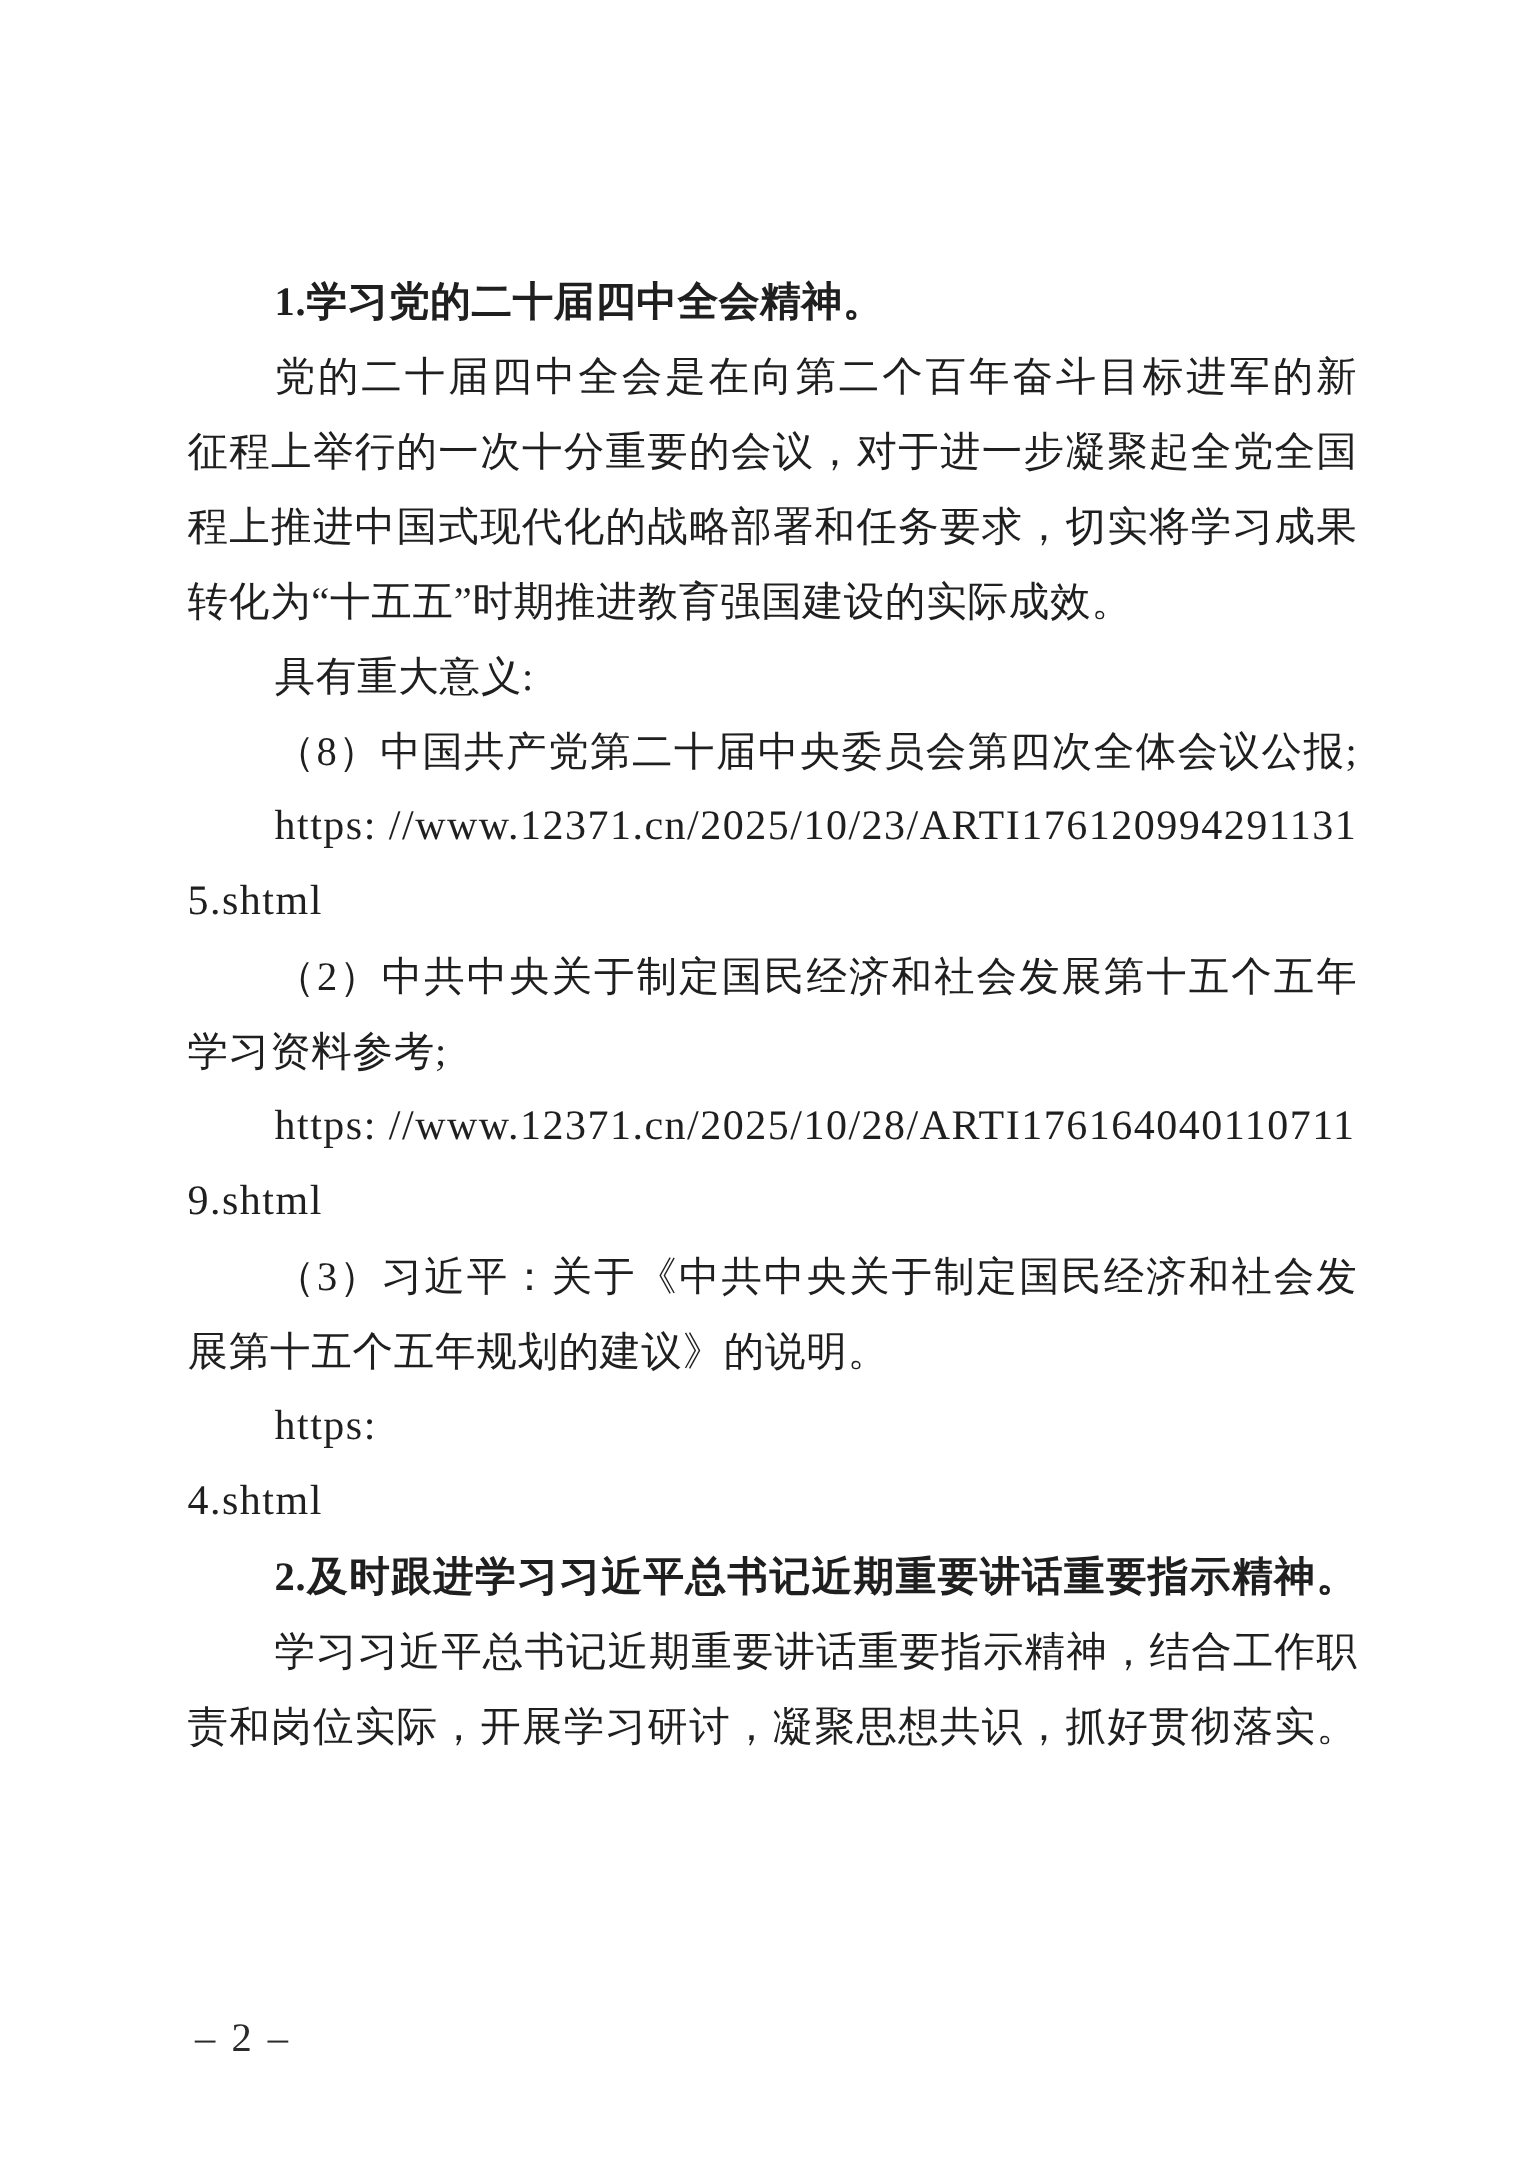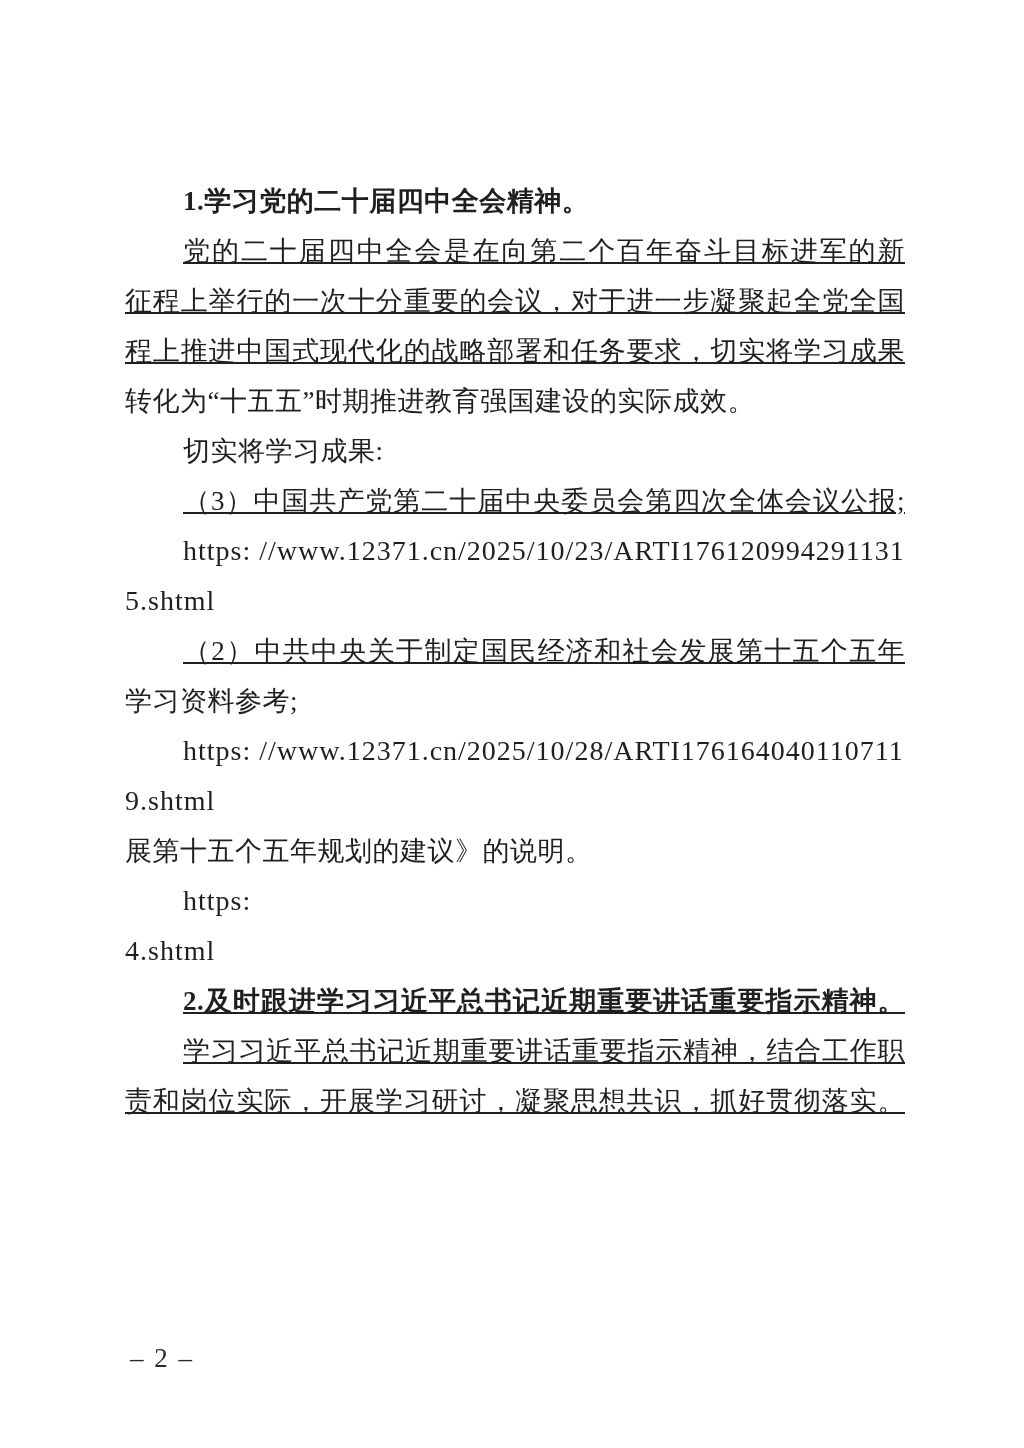--- a/index.html
+++ b/index.html
@@ -39,7 +39,6 @@
   .line.fill {
     text-align: justify;
     text-align-last: justify;
-    text-decoration: underline;
   }
   .line.url {
     font-size: 28px;

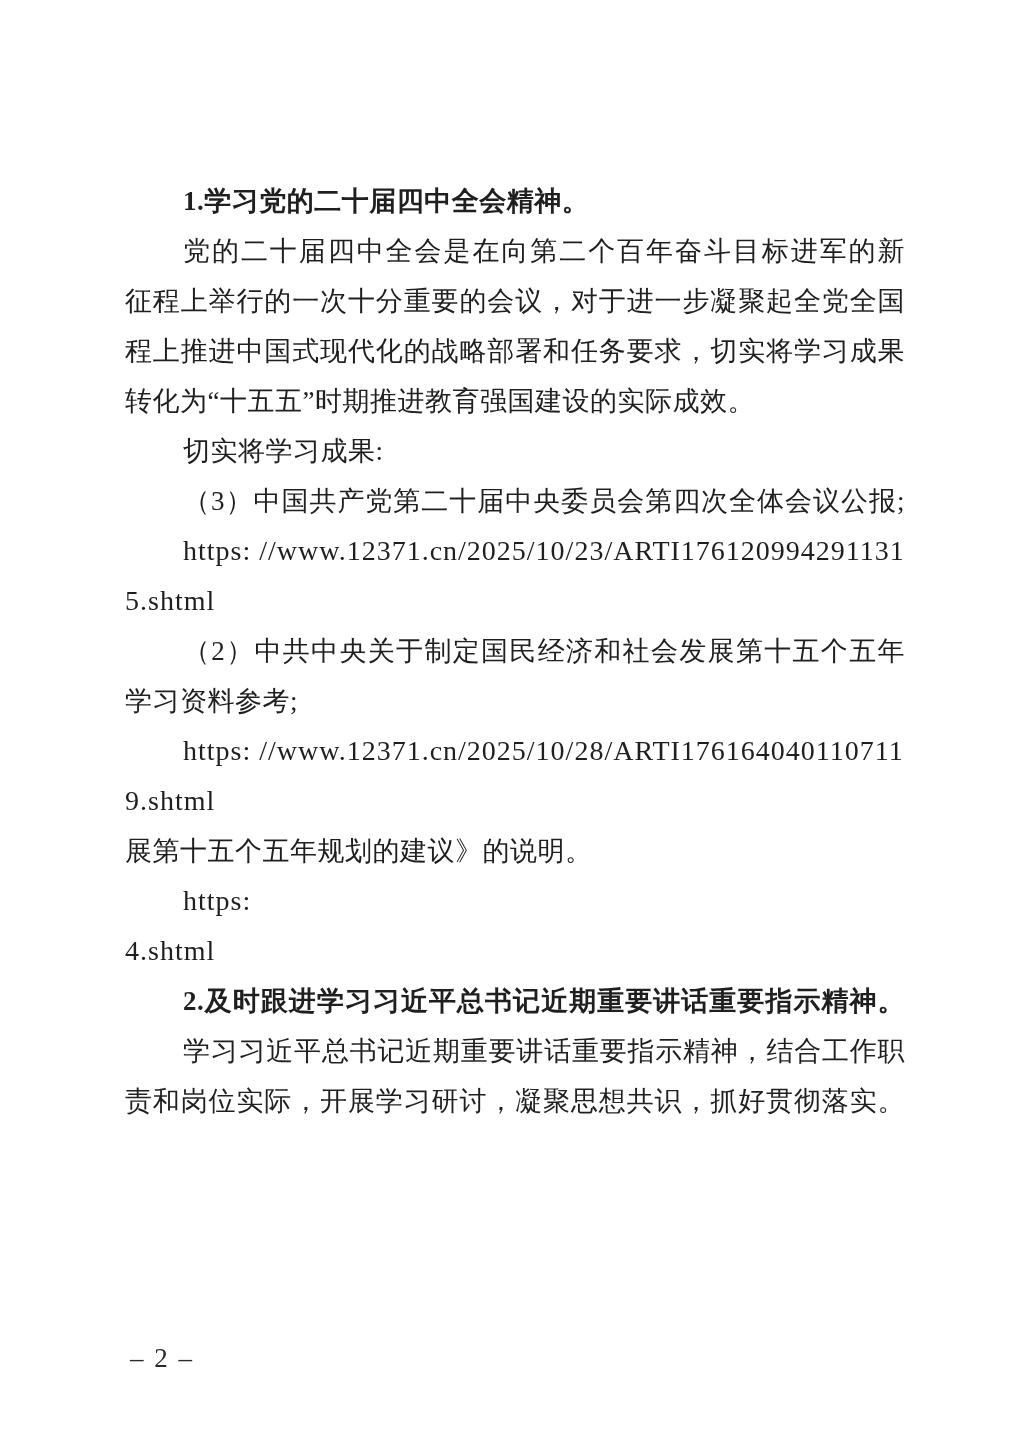--- a/index.html
+++ b/index.html
@@ -68,7 +68,7 @@
     <div class="line fill">程上推进中国式现代化的战略部署和任务要求，切实将学习成果</div>
     <div class="line">转化为“十五五”时期推进教育强国建设的实际成效。</div>
 
-    <div class="line indent">切实将学习成果:</div>
+    <div class="line indent">具有重大意义:</div>
 
     <div class="line indent fill">（3）中国共产党第二十届中央委员会第四次全体会议公报;</div>
     <div class="line indent url">https: //www.12371.cn/2025/10/23/ARTI176120994291131</div>

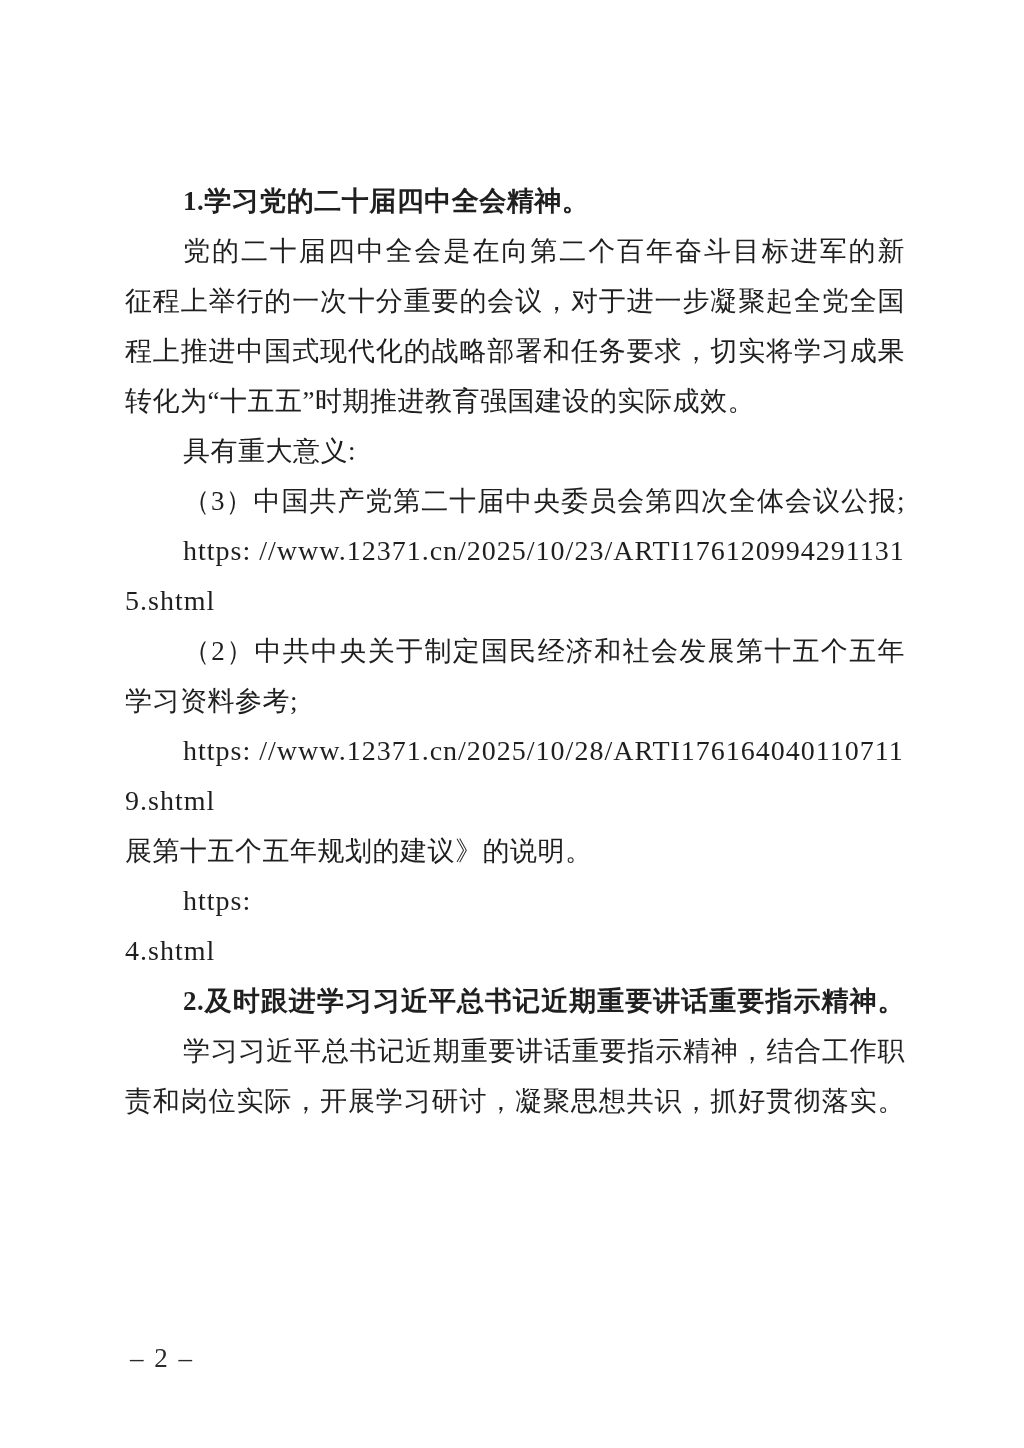--- a/index.html
+++ b/index.html
@@ -70,7 +70,7 @@
 
     <div class="line indent">具有重大意义:</div>
 
-    <div class="line indent fill">（3）中国共产党第二十届中央委员会第四次全体会议公报;</div>
+    <div class="line indent fill">（8）中国共产党第二十届中央委员会第四次全体会议公报;</div>
     <div class="line indent url">https: //www.12371.cn/2025/10/23/ARTI176120994291131</div>
     <div class="line url">5.shtml</div>
 

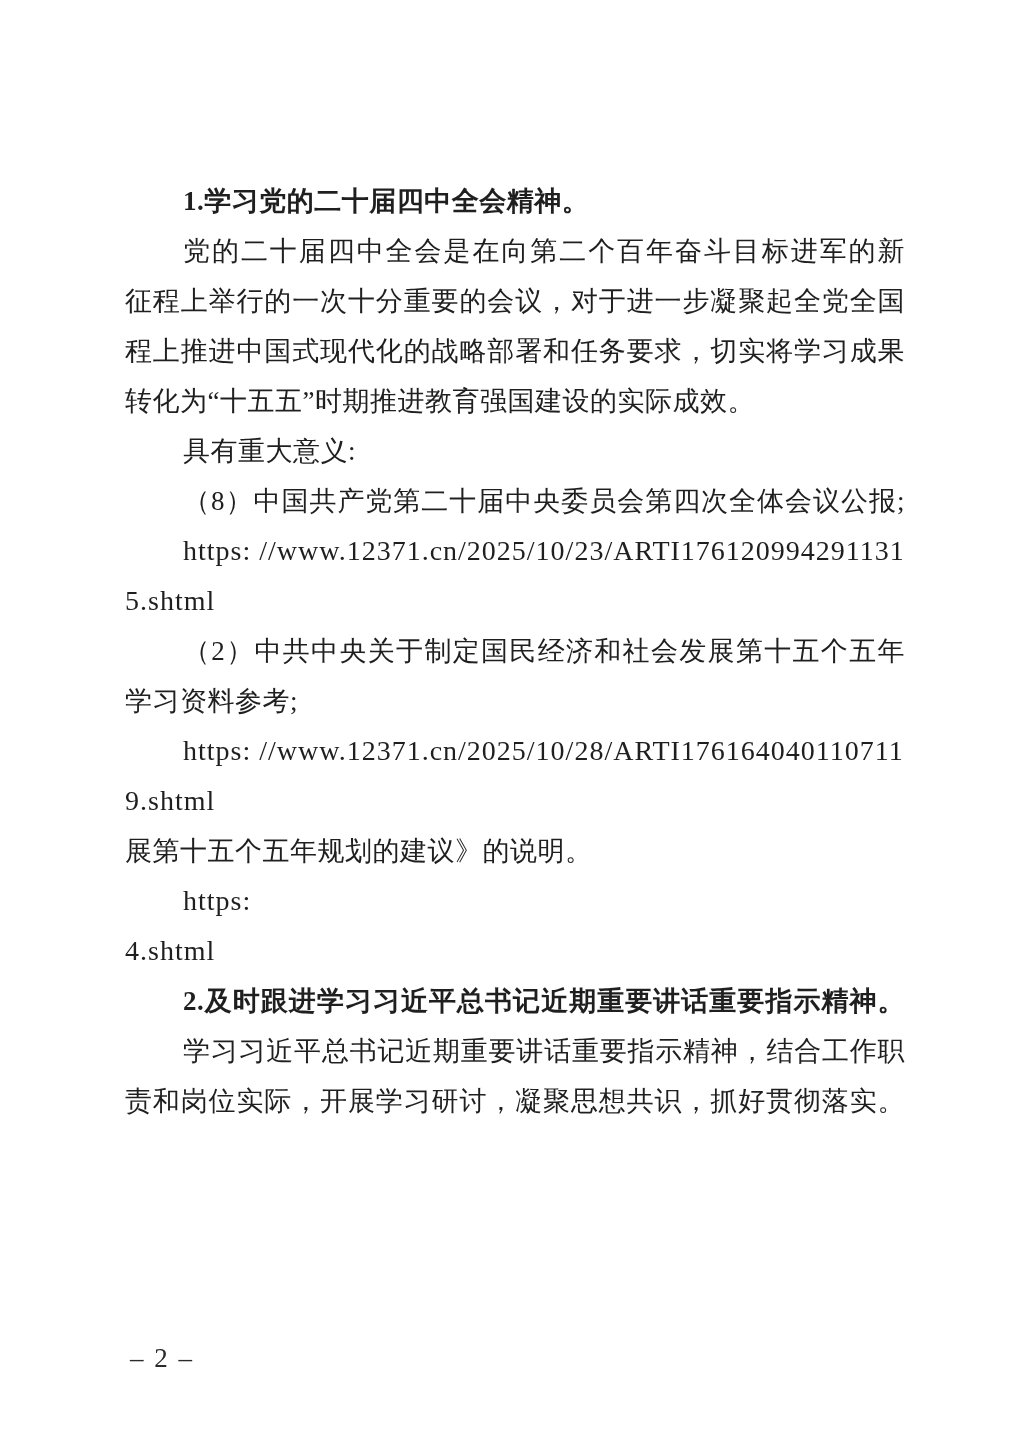--- a/index.html
+++ b/index.html
@@ -79,6 +79,7 @@
     <div class="line indent url">https: //www.12371.cn/2025/10/28/ARTI176164040110711</div>
     <div class="line url">9.shtml</div>
 
+    <div class="line indent fill">（3）习近平：关于《中共中央关于制定国民经济和社会发</div>
     <div class="line">展第十五个五年规划的建议》的说明。</div>
     <div class="line indent url">https: //www.12371.cn/2025/10/28/ARTI176164059732316</div>
     <div class="line url">4.shtml</div>

